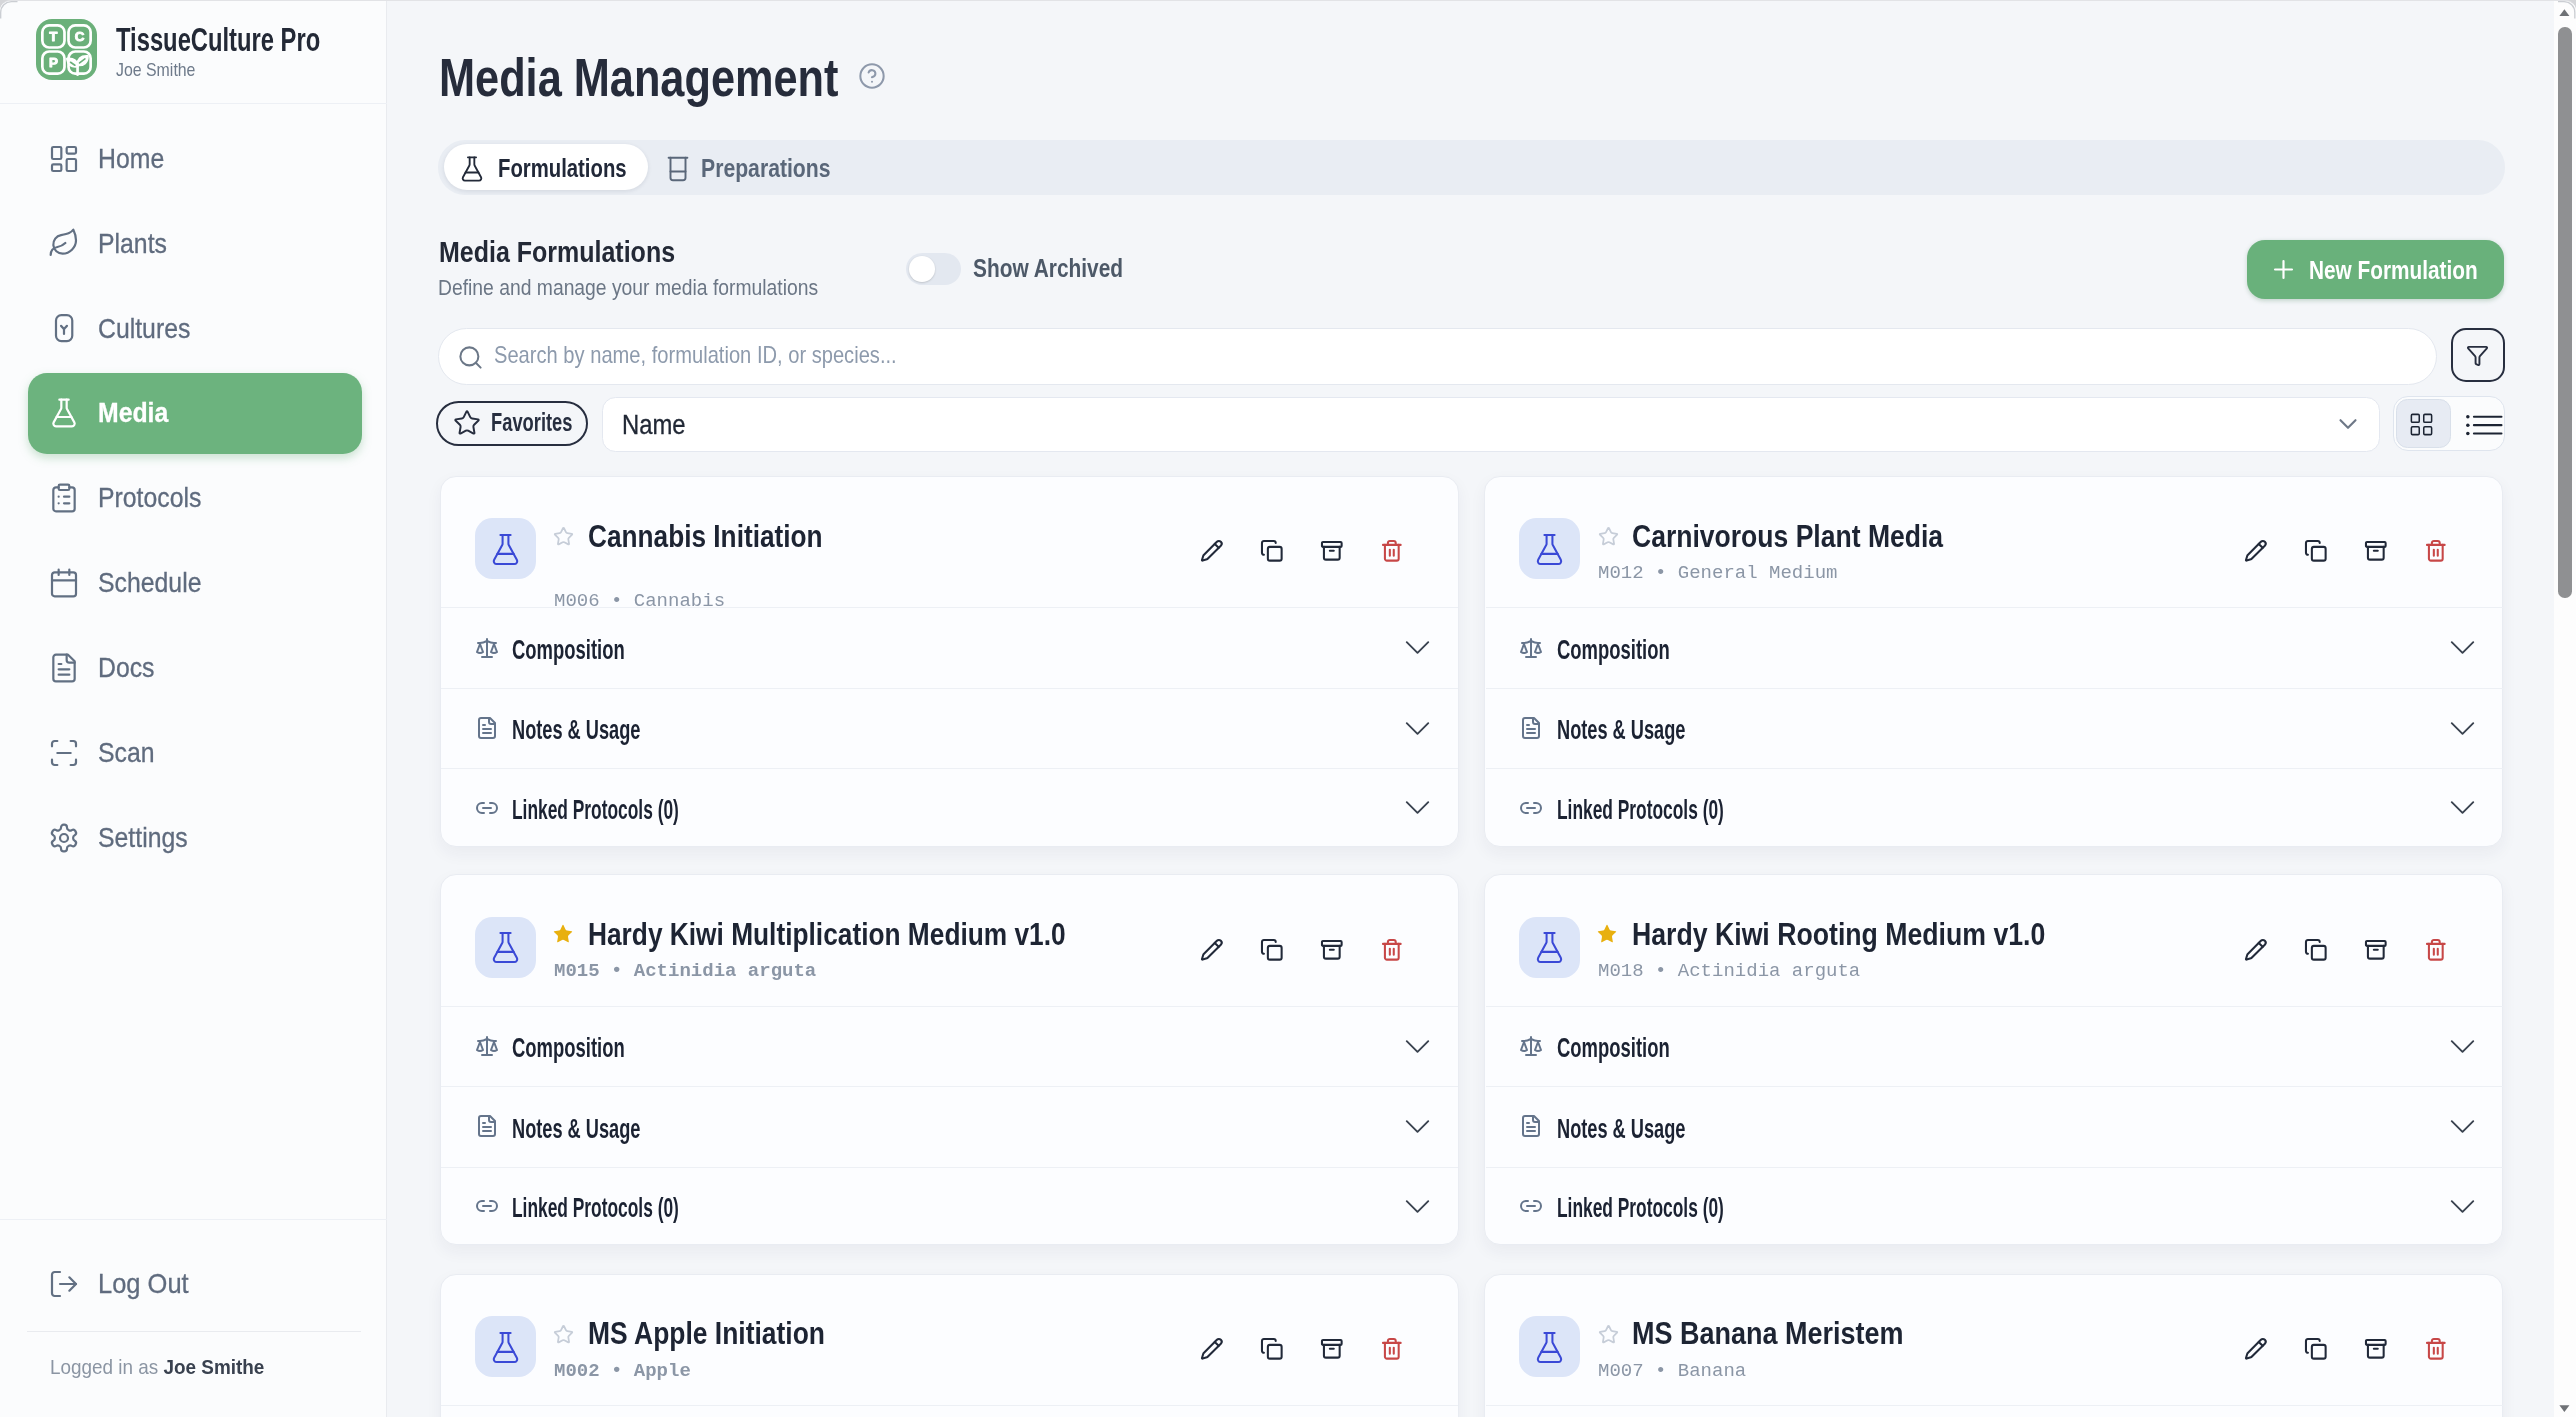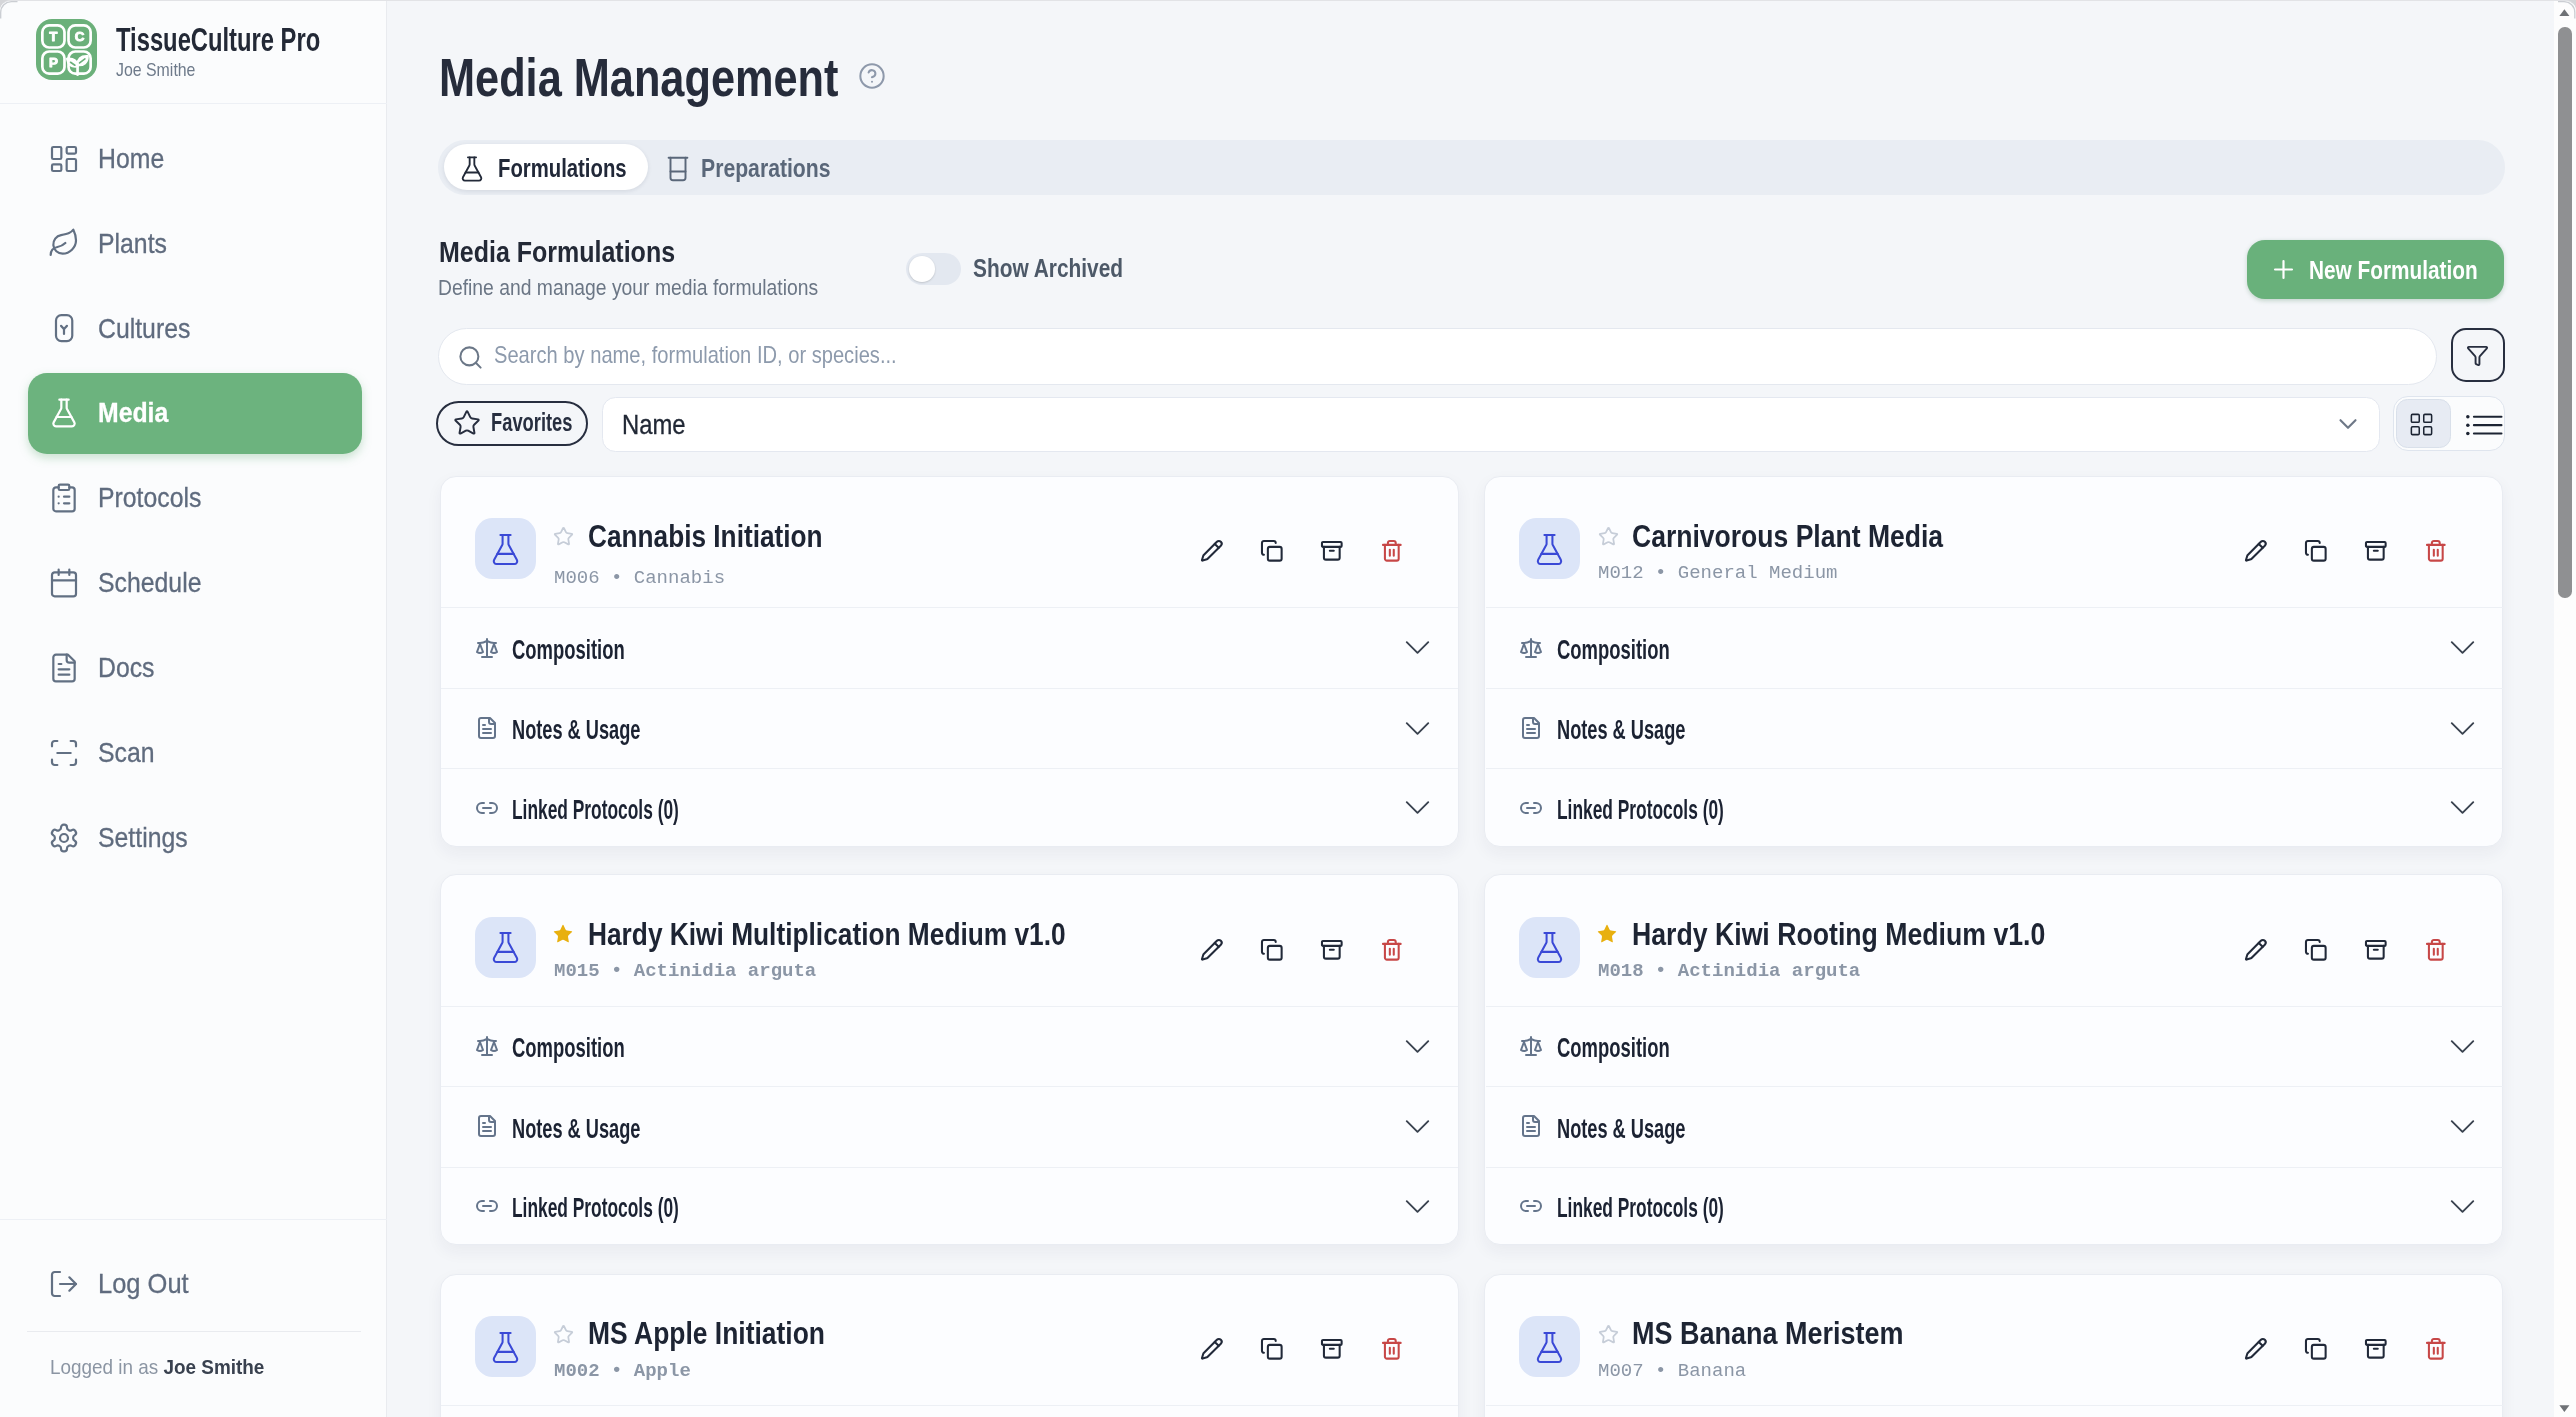--- a/index.html
+++ b/index.html
@@ -181,7 +181,7 @@
       <path d="M11.525 2.295a.53.53 0 0 1 .95 0l2.31 4.679a2.123 2.123 0 0 0 1.595 1.16l5.166.756a.53.53 0 0 1 .294.904l-3.736 3.638a2.123 2.123 0 0 0-.611 1.878l.882 5.14a.53.53 0 0 1-.771.56l-4.618-2.428a2.122 2.122 0 0 0-1.973 0L6.396 21.01a.53.53 0 0 1-.77-.56l.881-5.139a2.122 2.122 0 0 0-.611-1.879L2.16 9.795a.53.53 0 0 1 .294-.906l5.165-.755a2.122 2.122 0 0 0 1.597-1.16z"></path>
     </svg>
 <div style="position:absolute;left:588px;top:520px;font-family:'Liberation Sans',sans-serif;font-size:31px;font-weight:700;color:#1d2433;line-height:1;white-space:nowrap;transform:scaleX(0.846);transform-origin:0 0;">Cannabis Initiation</div>
-<div style="position:absolute;left:554px;top:568px;font-family:'Liberation Mono',monospace;font-size:19px;font-weight:400;color:#8b96a6;line-height:1;white-space:nowrap;">M006 • Cannabis</div>
+<div style="position:absolute;left:554px;top:591px;font-family:'Liberation Mono',monospace;font-size:19px;font-weight:400;color:#8b96a6;line-height:1;white-space:nowrap;">M006 • Cannabis</div>
 <svg style="position:absolute;left:1200px;top:538px" width="23.6" height="23.6" viewBox="0 0 24 24" fill="none" stroke="#212939" stroke-width="2.1" stroke-linecap="round" stroke-linejoin="round">
       <path d="M21.174 6.812a1 1 0 0 0-3.986-3.987L3.842 16.174a2 2 0 0 0-.5.83l-1.321 4.352a.5.5 0 0 0 .623.622l4.353-1.32a2 2 0 0 0 .83-.497z"></path>
       <path d="m15 5 4 4"></path>

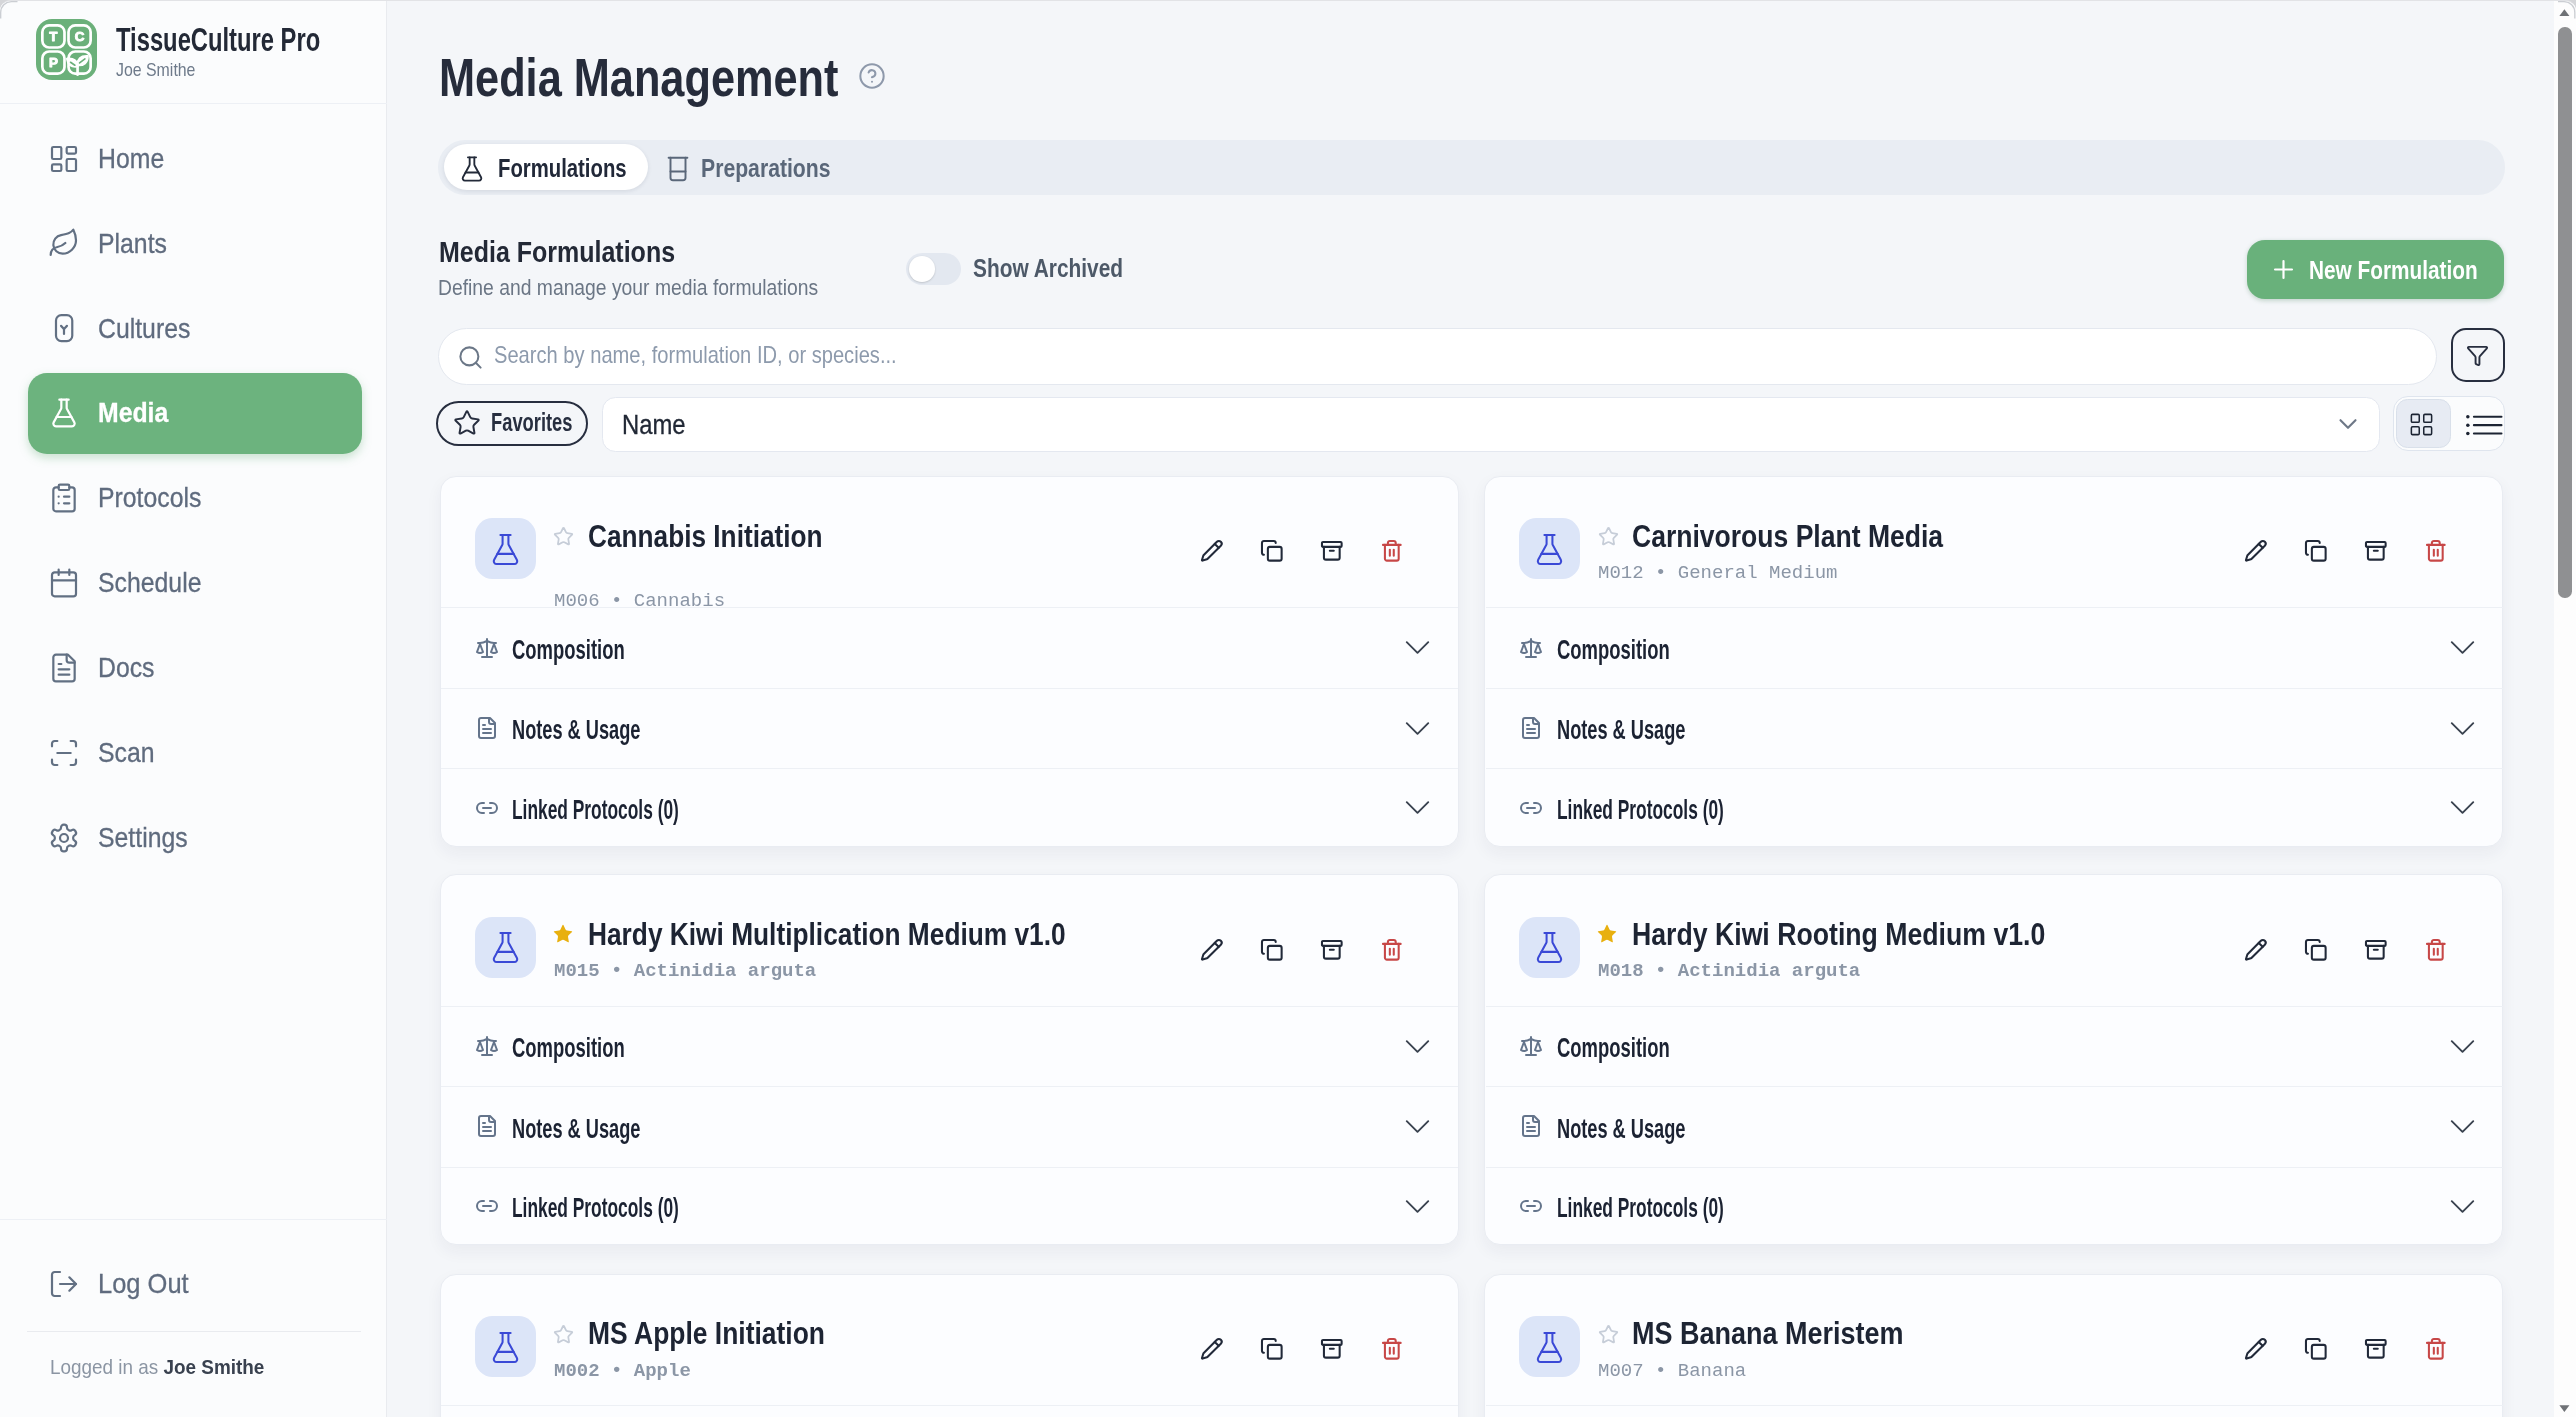--- a/index.html
+++ b/index.html
@@ -379,7 +379,7 @@
       <path d="M11.525 2.295a.53.53 0 0 1 .95 0l2.31 4.679a2.123 2.123 0 0 0 1.595 1.16l5.166.756a.53.53 0 0 1 .294.904l-3.736 3.638a2.123 2.123 0 0 0-.611 1.878l.882 5.14a.53.53 0 0 1-.771.56l-4.618-2.428a2.122 2.122 0 0 0-1.973 0L6.396 21.01a.53.53 0 0 1-.77-.56l.881-5.139a2.122 2.122 0 0 0-.611-1.879L2.16 9.795a.53.53 0 0 1 .294-.906l5.165-.755a2.122 2.122 0 0 0 1.597-1.16z"></path>
     </svg>
 <div style="position:absolute;left:1632px;top:918px;font-family:'Liberation Sans',sans-serif;font-size:31px;font-weight:700;color:#1d2433;line-height:1;white-space:nowrap;transform:scaleX(0.86);transform-origin:0 0;">Hardy Kiwi Rooting Medium v1.0</div>
-<div style="position:absolute;left:1598px;top:961px;font-family:'Liberation Mono',monospace;font-size:19px;font-weight:700;color:#8b96a6;line-height:1;white-space:nowrap;">M018 • Actinidia arguta</div>
+<div style="position:absolute;left:1598px;top:961px;font-family:'Liberation Mono',monospace;font-size:19px;font-weight:400;color:#8b96a6;line-height:1;white-space:nowrap;">M018 • Actinidia arguta</div>
 <svg style="position:absolute;left:2244px;top:937px" width="23.6" height="23.6" viewBox="0 0 24 24" fill="none" stroke="#212939" stroke-width="2.1" stroke-linecap="round" stroke-linejoin="round">
       <path d="M21.174 6.812a1 1 0 0 0-3.986-3.987L3.842 16.174a2 2 0 0 0-.5.83l-1.321 4.352a.5.5 0 0 0 .623.622l4.353-1.32a2 2 0 0 0 .83-.497z"></path>
       <path d="m15 5 4 4"></path>

